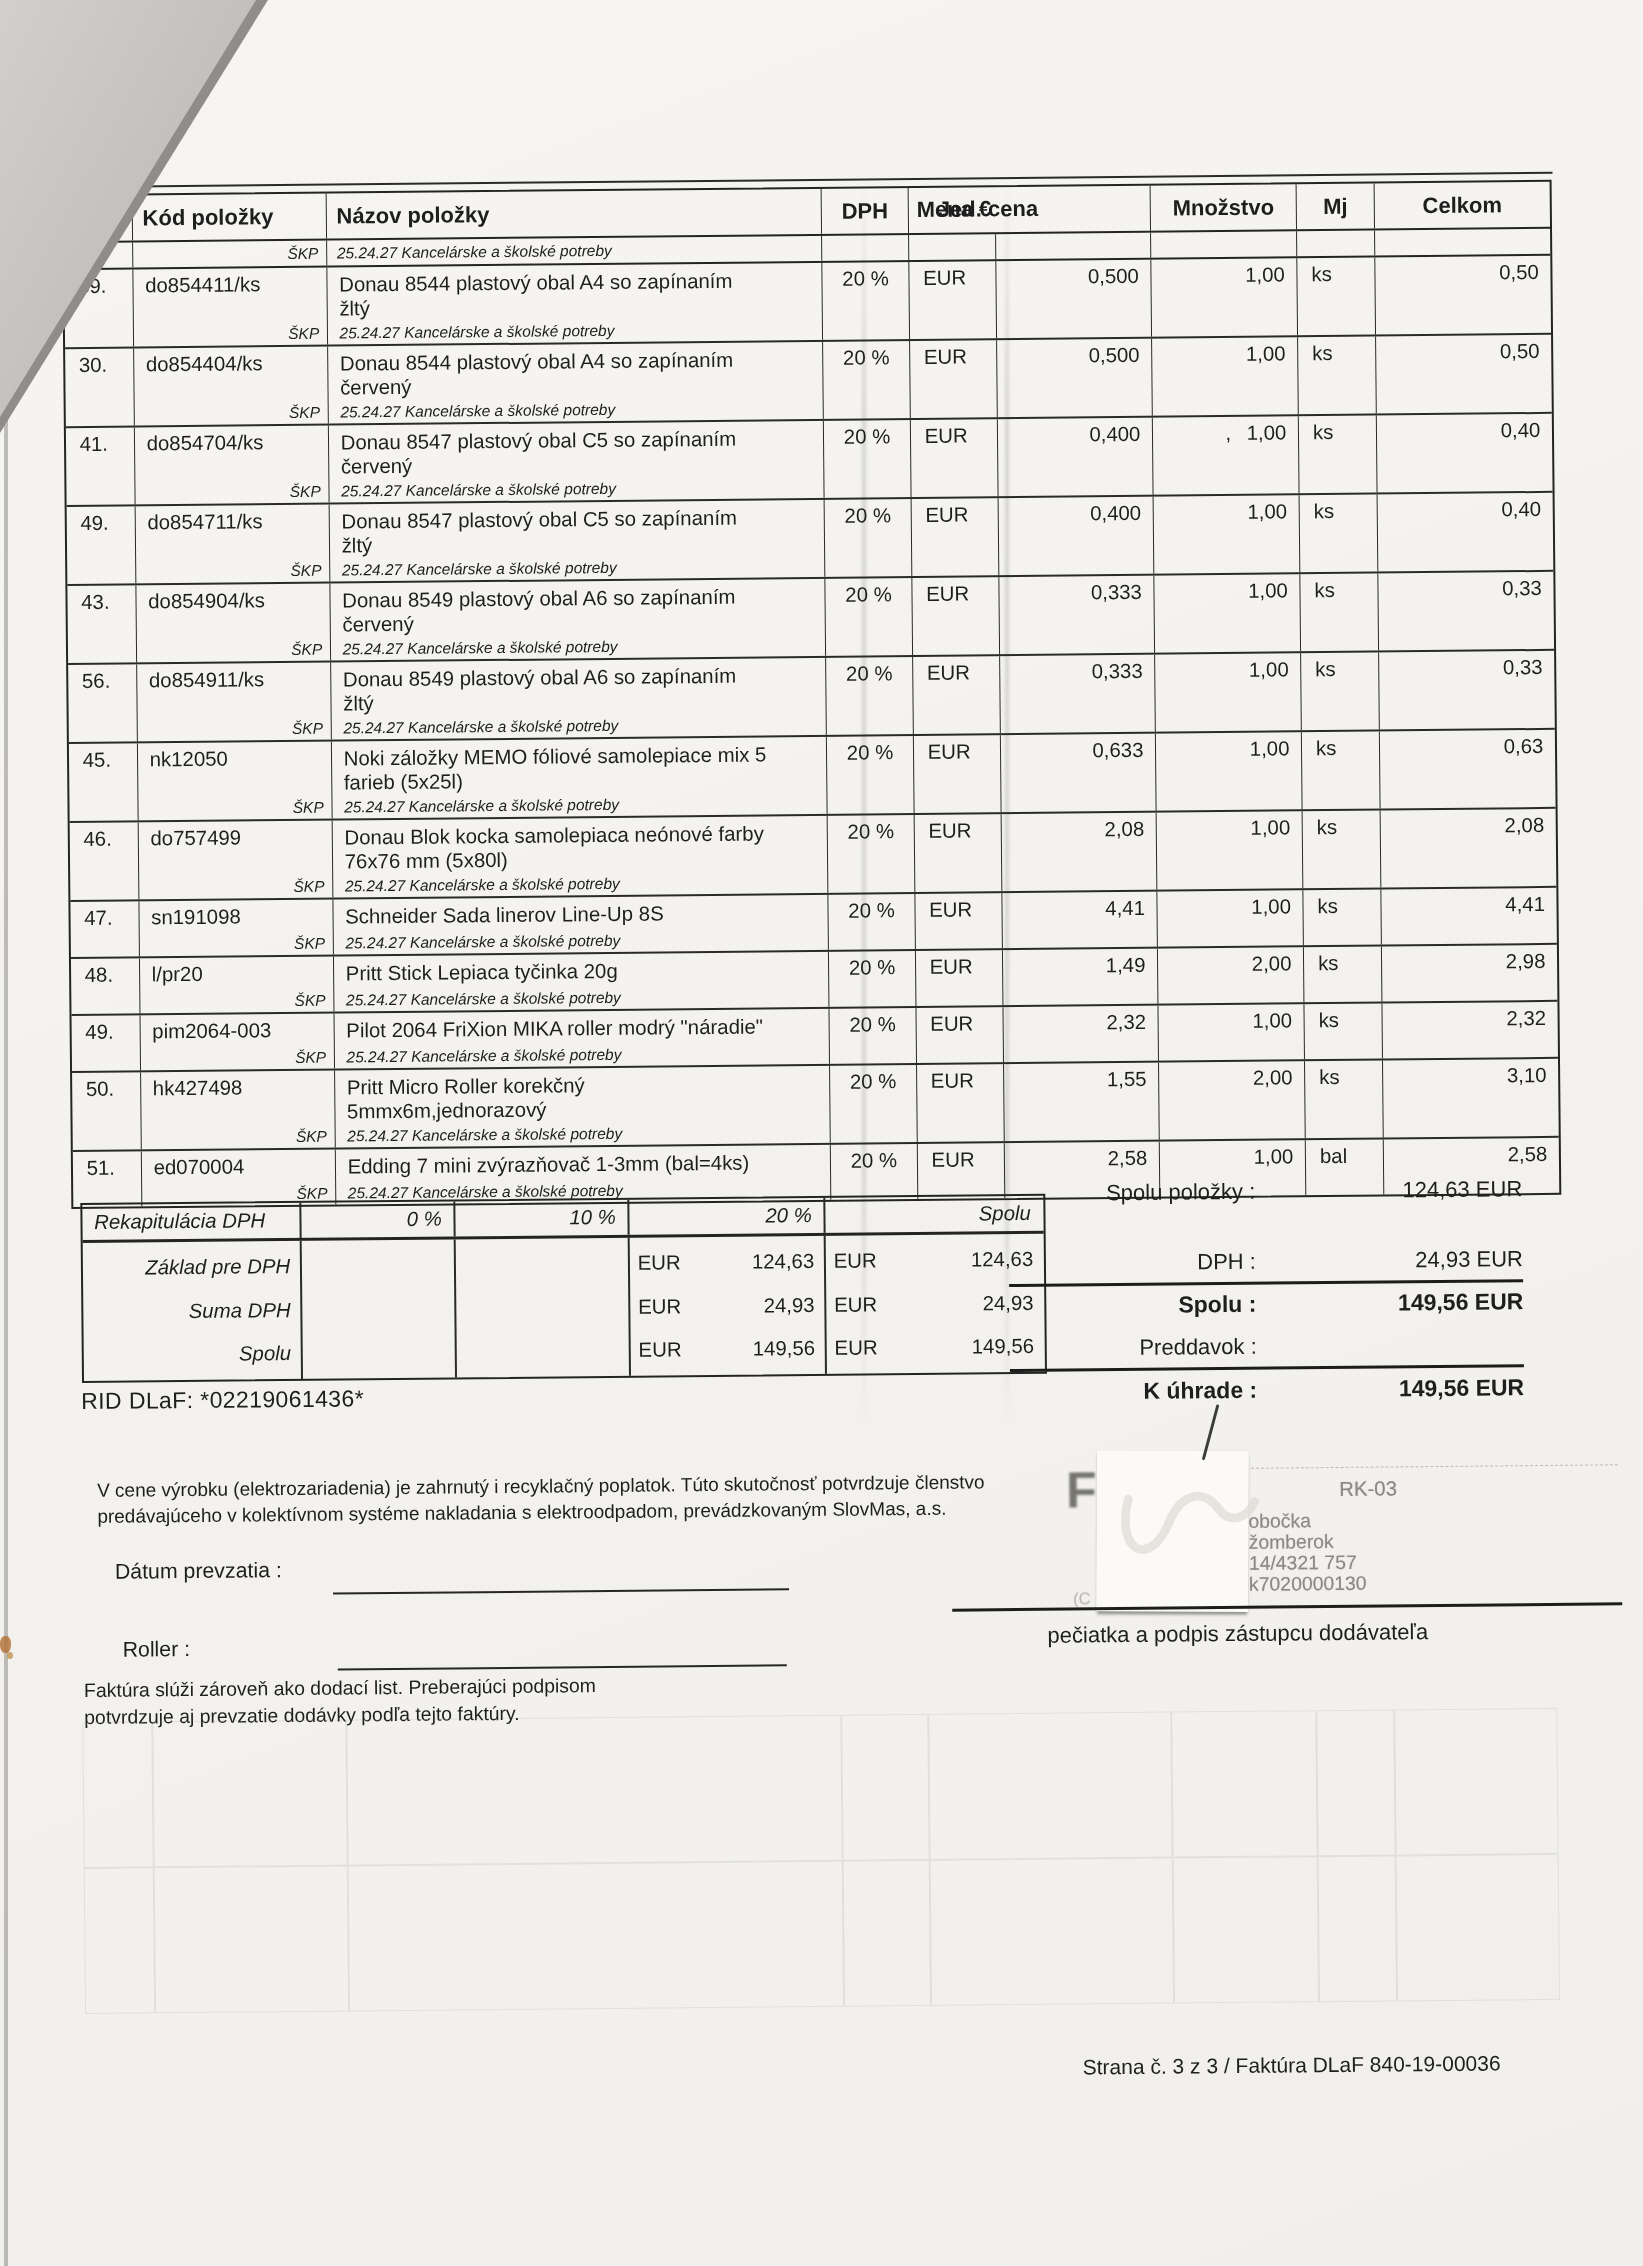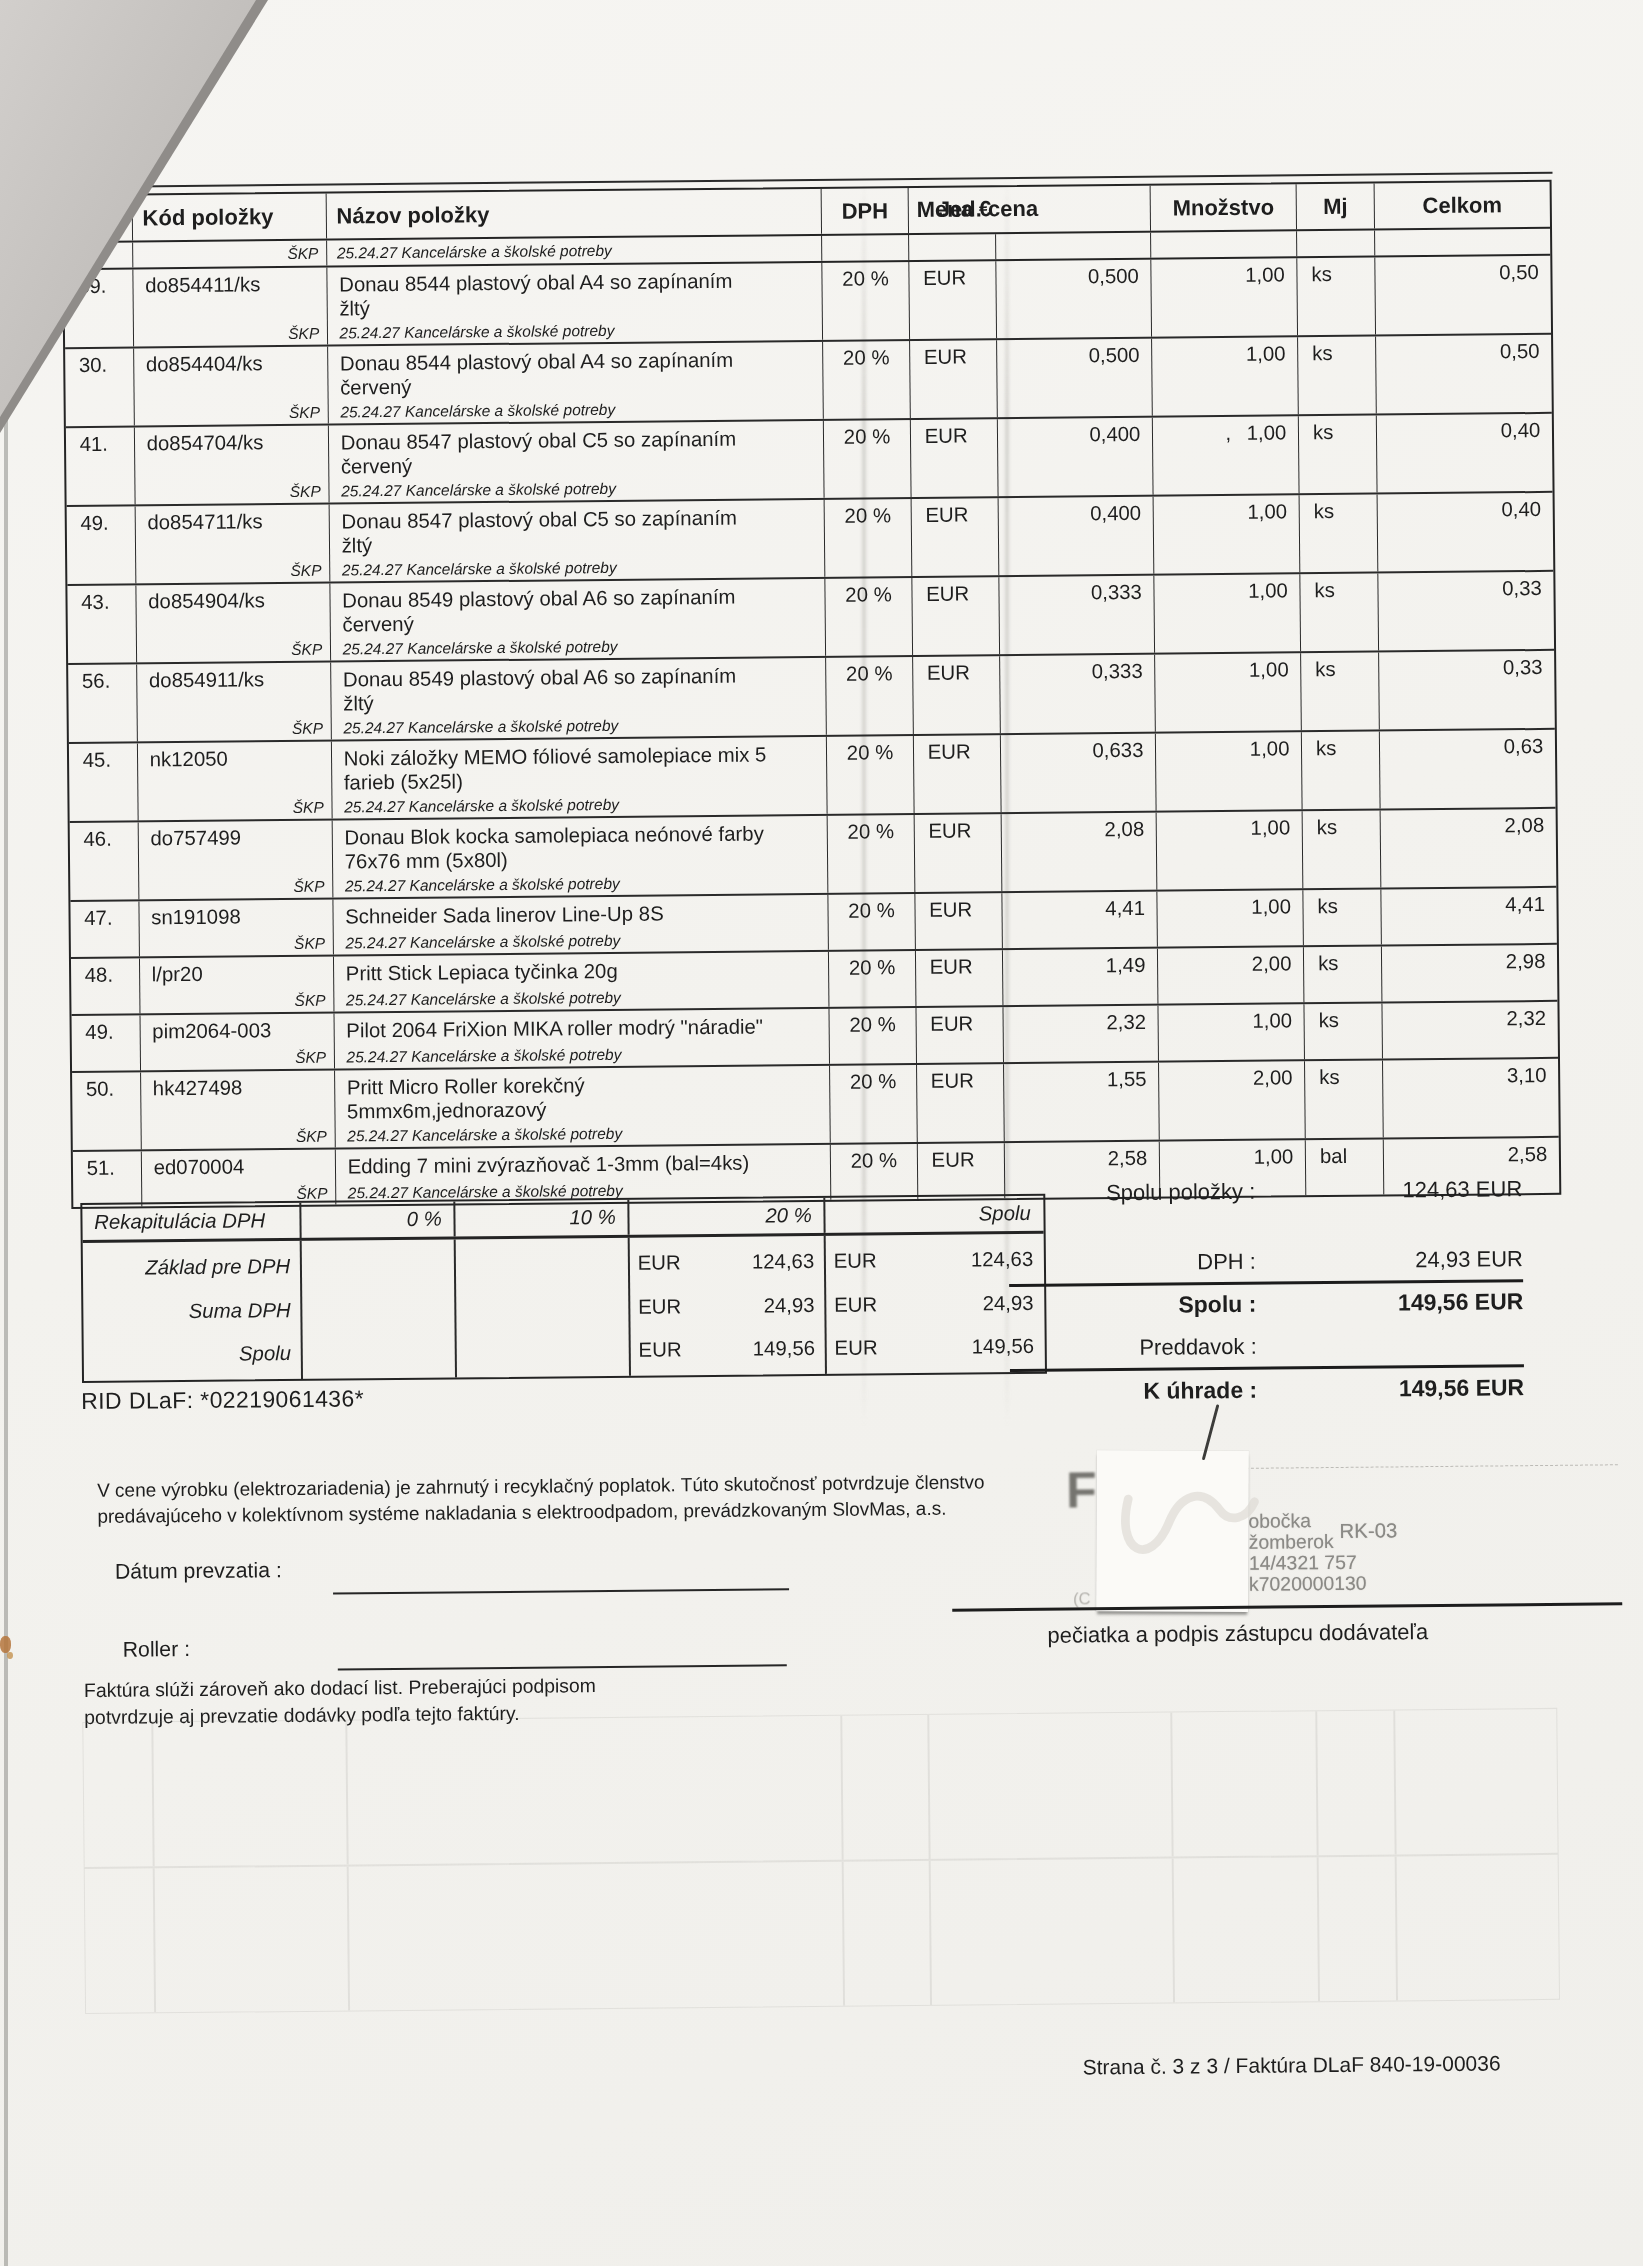--- a/index.html
+++ b/index.html
@@ -92,7 +92,7 @@
   .delivery{position:absolute;left:70px;top:1677px;font-size:19.4px;line-height:27px;}
   
   .stamp-dash{position:absolute;left:1234px;top:1479px;width:372px;border-top:1.9px dashed #aba9a4;opacity:.75;}
-  .stamp-code{position:absolute;left:1327px;top:1532px;font-size:20.4px;color:#8b8a86;
+  .stamp-code{position:absolute;left:1327px;top:1490px;font-size:20.4px;color:#8b8a86;
     text-shadow:0 0 1px rgba(139,138,134,.6);}
   .stamp-lines{position:absolute;left:1236px;top:1522px;font-size:19.4px;line-height:21px;color:#8b8a86;
     text-shadow:0 0 1px rgba(139,138,134,.5);}

